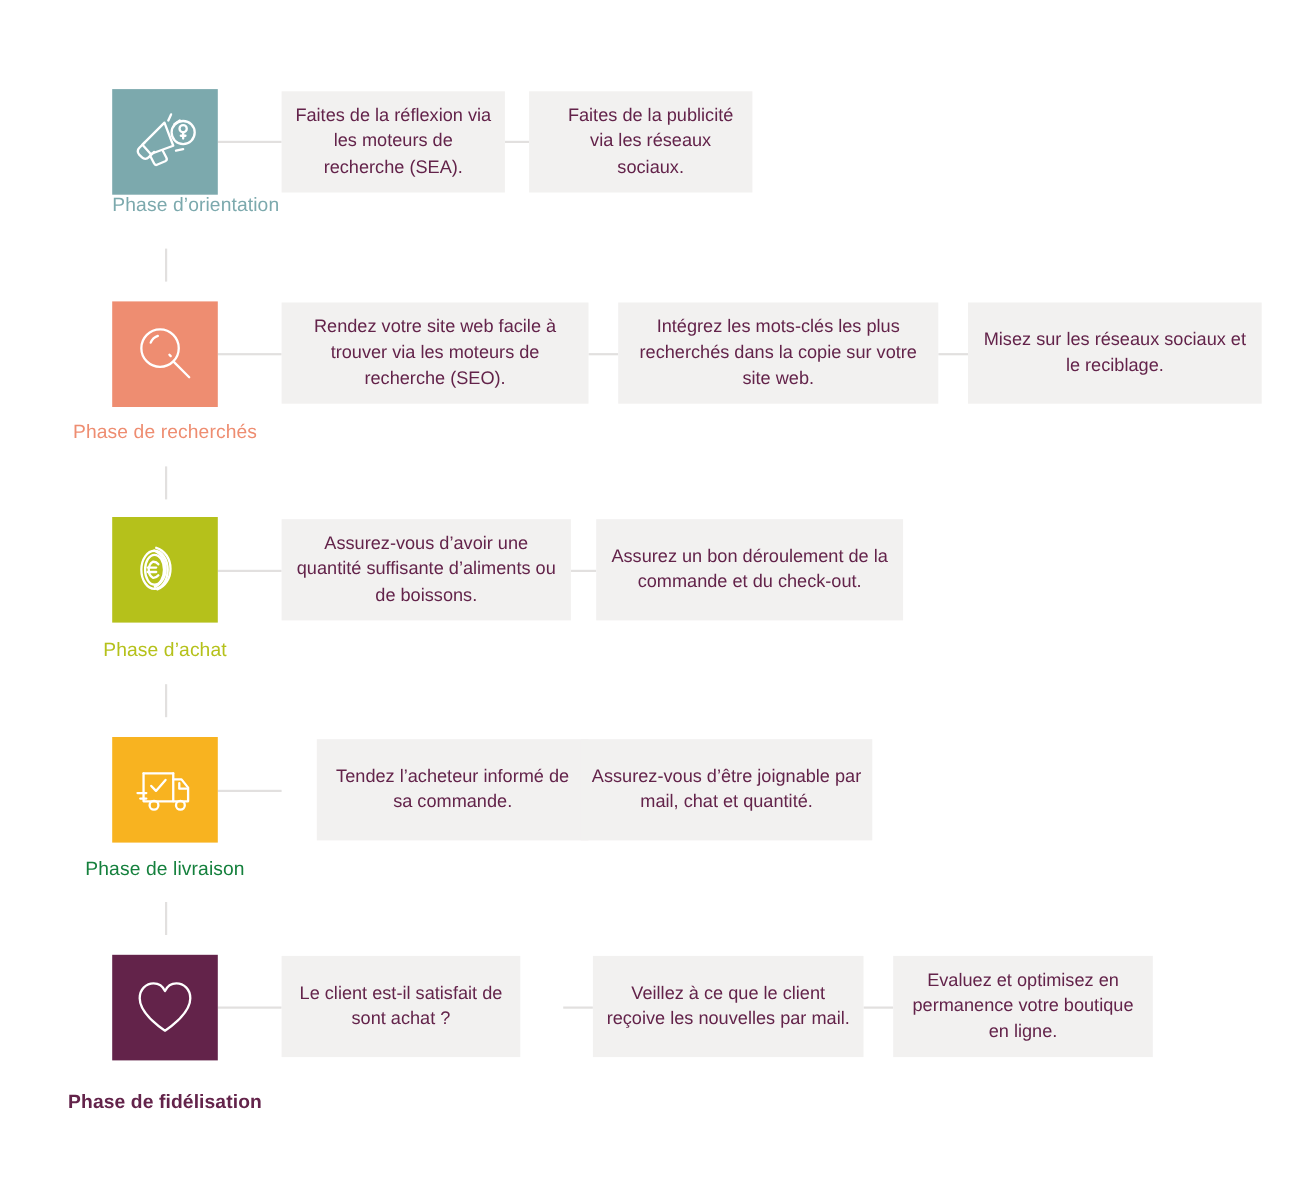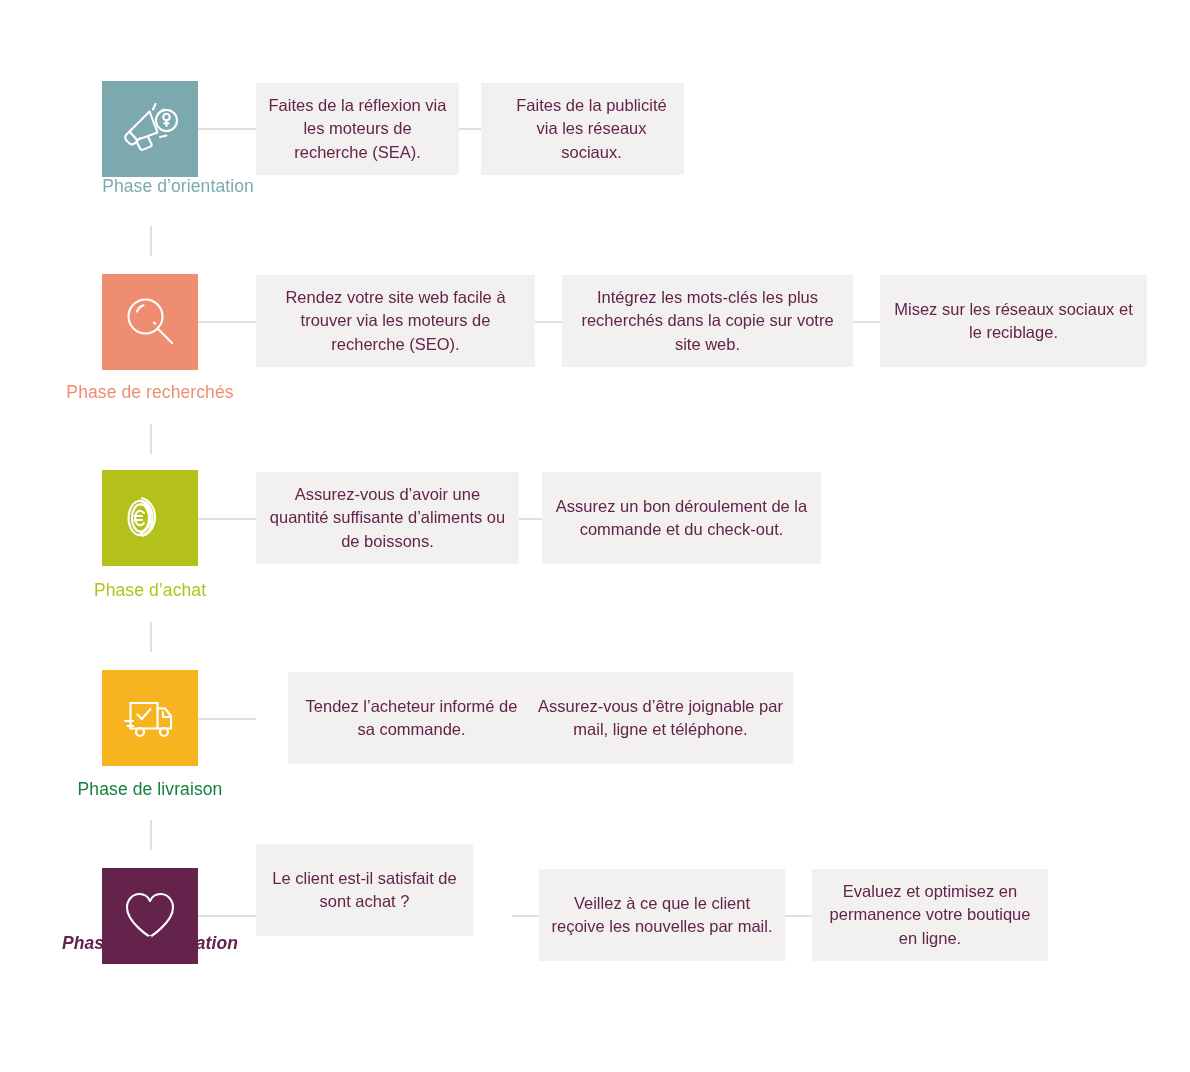--- a/index.html
+++ b/index.html
@@ -190,7 +190,7 @@
 
   <div class="stmt" style="left:256px; top:672px; width:247px; height:92px;margin-left:32px;">Tendez l’acheteur informé de sa commande.</div>
 
-  <div class="stmt" style="left:528px; top:672px; width:265px; height:92px;">Assurez-vous d’être joignable par mail, ligne et téléphone.</div>
+  <div class="stmt" style="left:528px; top:672px; width:265px; height:92px;">Assurez-vous d’être joignable par mail, chat et quantité.</div>
 
   <div class="conn-h" style="left:198px; top:915px; width:58px;"></div>
   <div class="conn-h" style="left:512px; top:915px; width:27px;"></div>

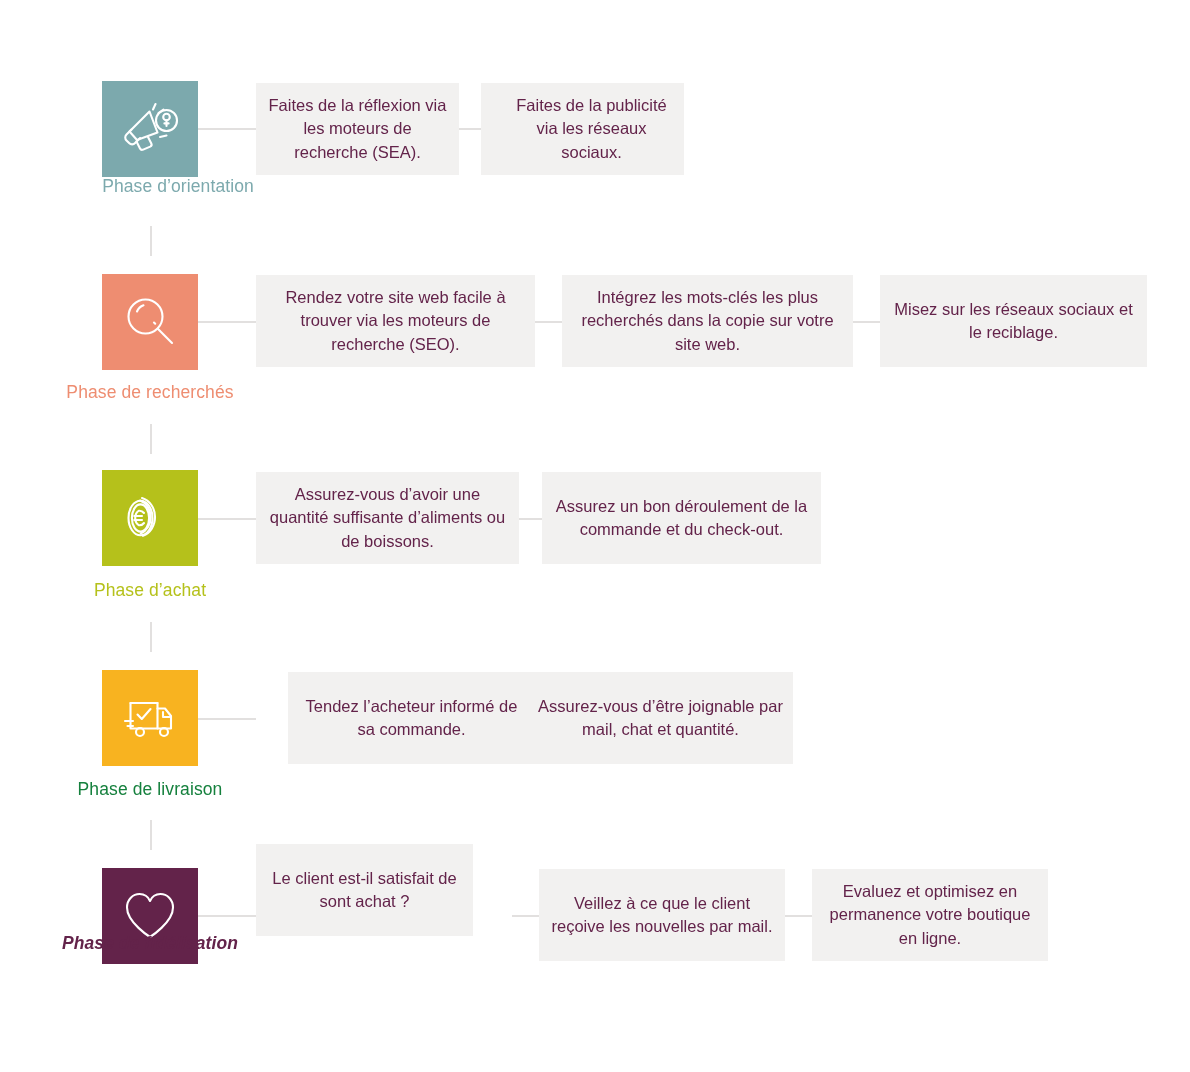--- a/index.html
+++ b/index.html
@@ -212,7 +212,7 @@
 
   <div class="phase-label bold" style="left:150px; top:933px; color:#63234A;font-style:italic;">Phase de fidélisation</div>
 
-  <div class="stmt" style="left:256px; top:844px; width:217px; height:92px;">Le client est-il satisfait de sont achat ?</div>
+  <div class="stmt" style="left:256px; top:869px; width:217px; height:92px;">Le client est-il satisfait de sont achat ?</div>
 
   <div class="stmt" style="left:539px; top:869px; width:246px; height:92px;">Veillez à ce que le client reçoive les nouvelles par mail.</div>
 

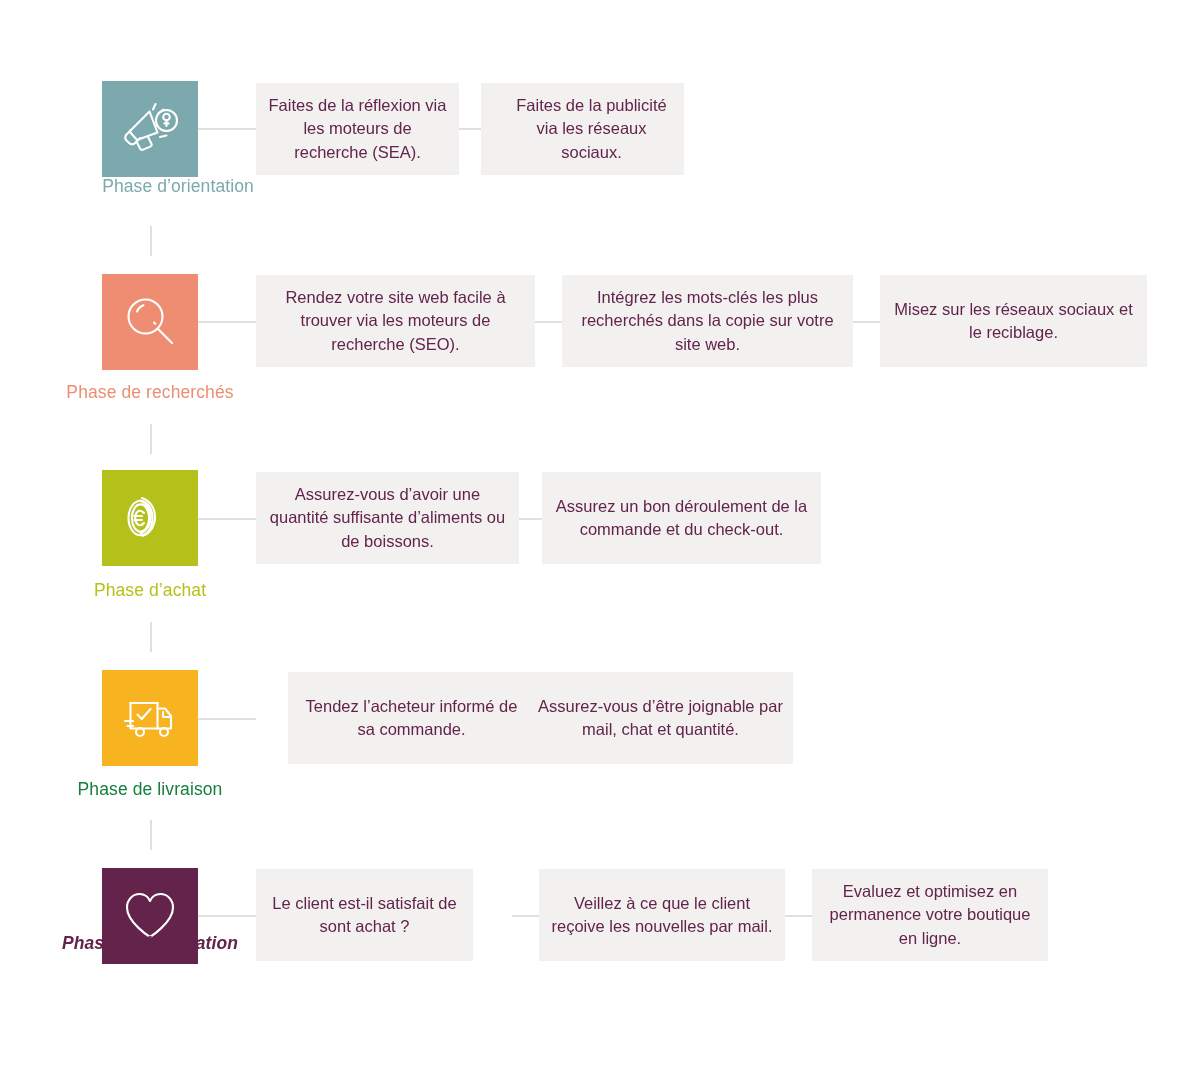--- a/index.html
+++ b/index.html
@@ -210,7 +210,7 @@
     </span>
   </div>
 
-  <div class="phase-label bold" style="left:150px; top:933px; color:#63234A;font-style:italic;">Phase de fidélisation</div>
+  <div class="phase-label bold" style="left:150px; top:991px; color:#63234A;">Phase de fidélisation</div>
 
   <div class="stmt" style="left:256px; top:869px; width:217px; height:92px;">Le client est-il satisfait de sont achat ?</div>
 

